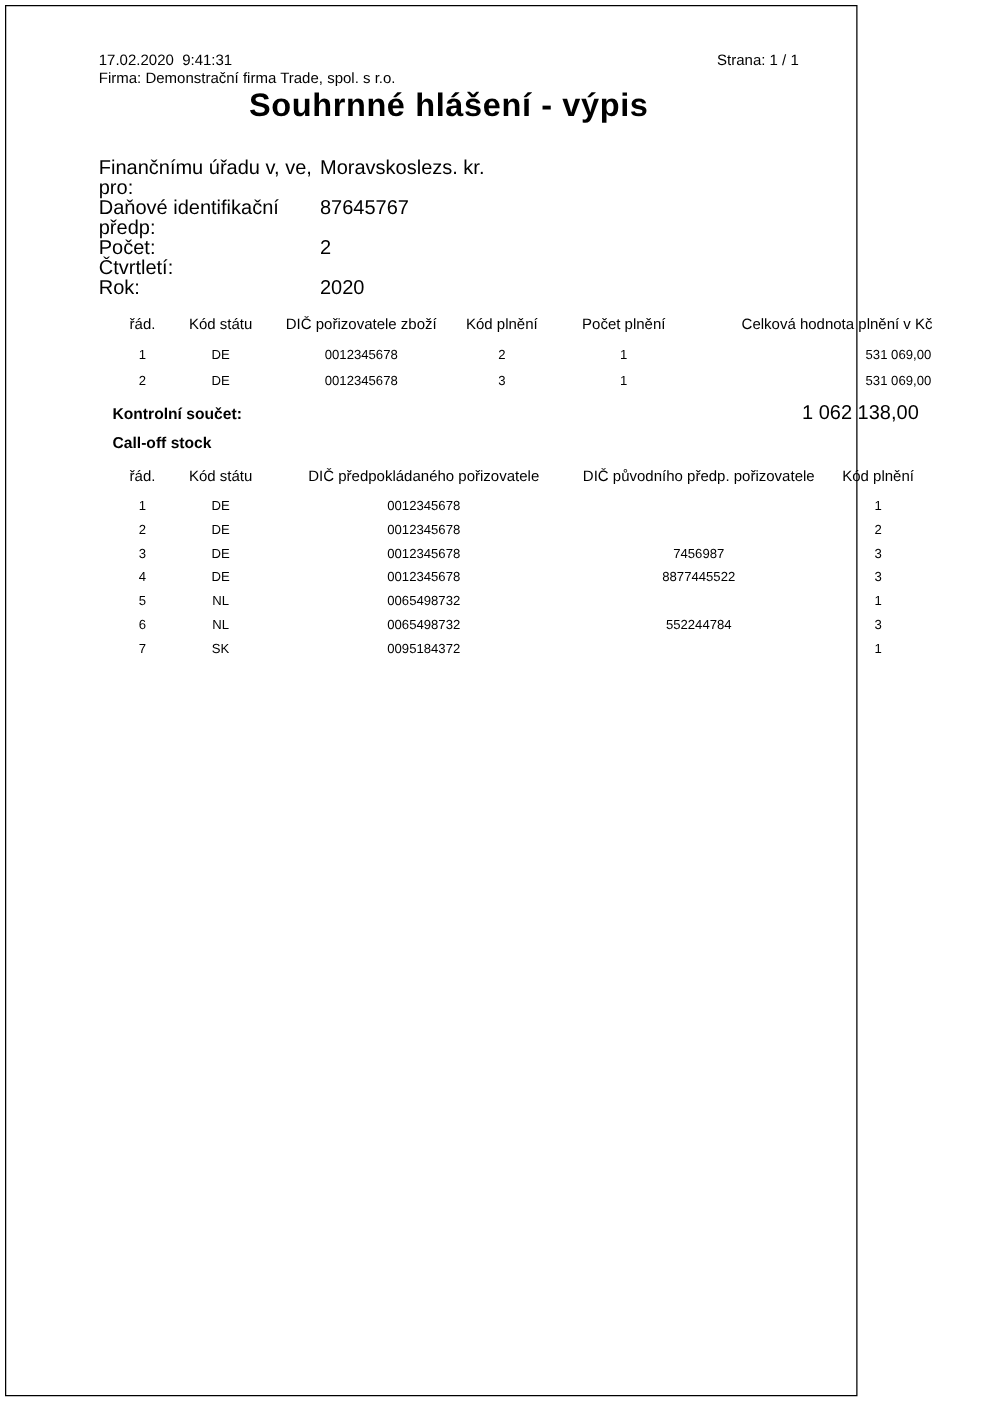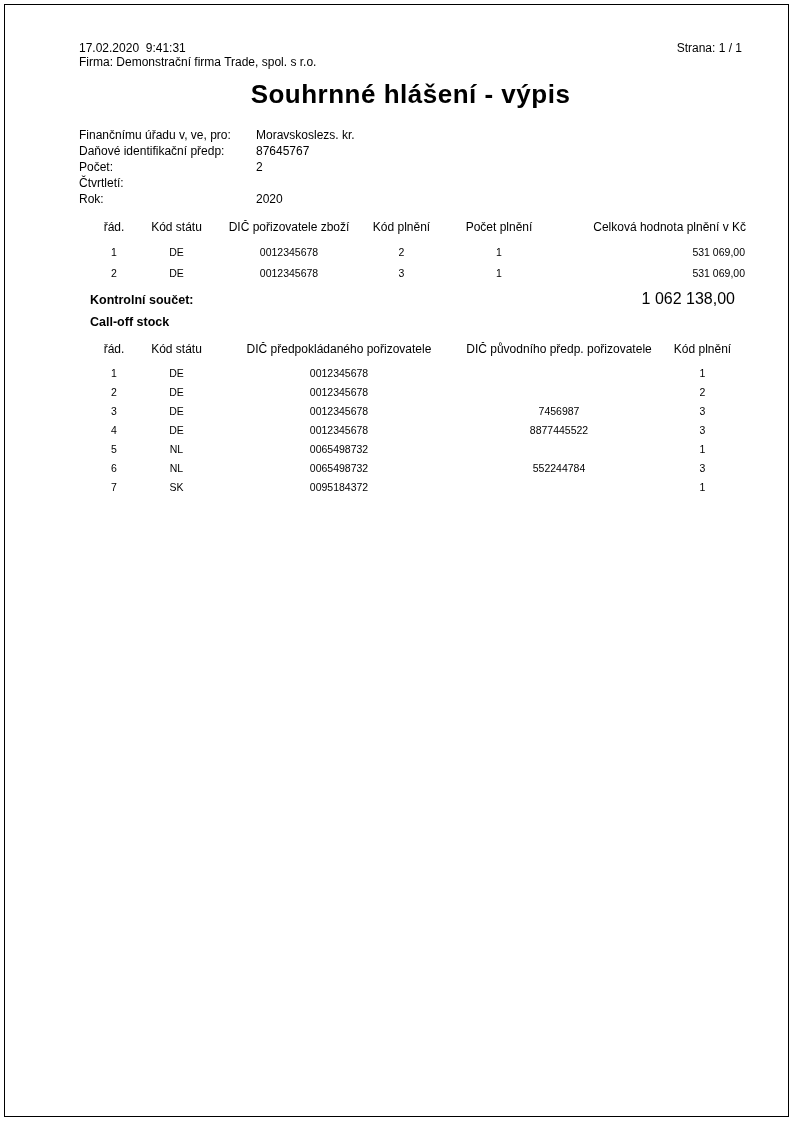--- a/index.html
+++ b/index.html
@@ -13,7 +13,7 @@
   .frame {
     position: absolute;
     left: 4px; top: 4px;
-    width: 785px; height: 1113px;
+    width: 682px; height: 1113px;
     border: 1px solid #000;
     box-sizing: border-box;
   }

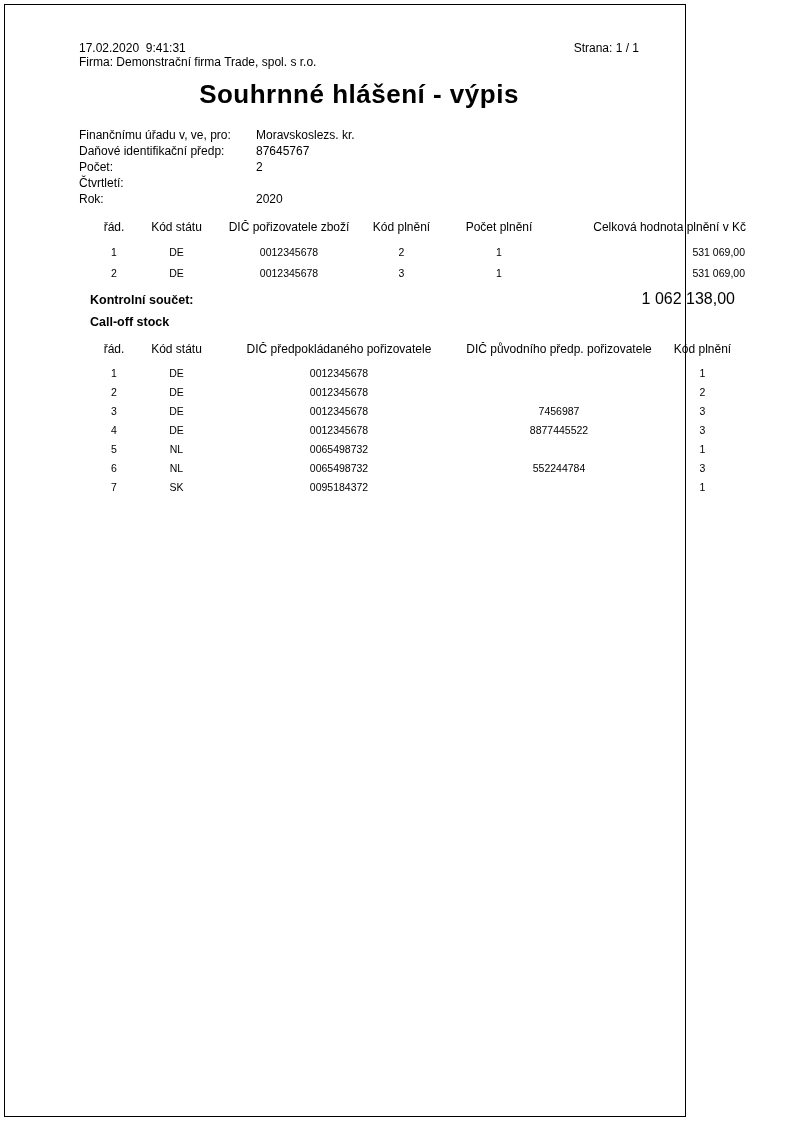--- a/index.html
+++ b/index.html
@@ -29,7 +29,6 @@
   .datetime { white-space: pre; }
 
   .page-title {
-    margin-top: 10px;
     text-align: center;
     font-size: 26px;
     font-weight: bold;

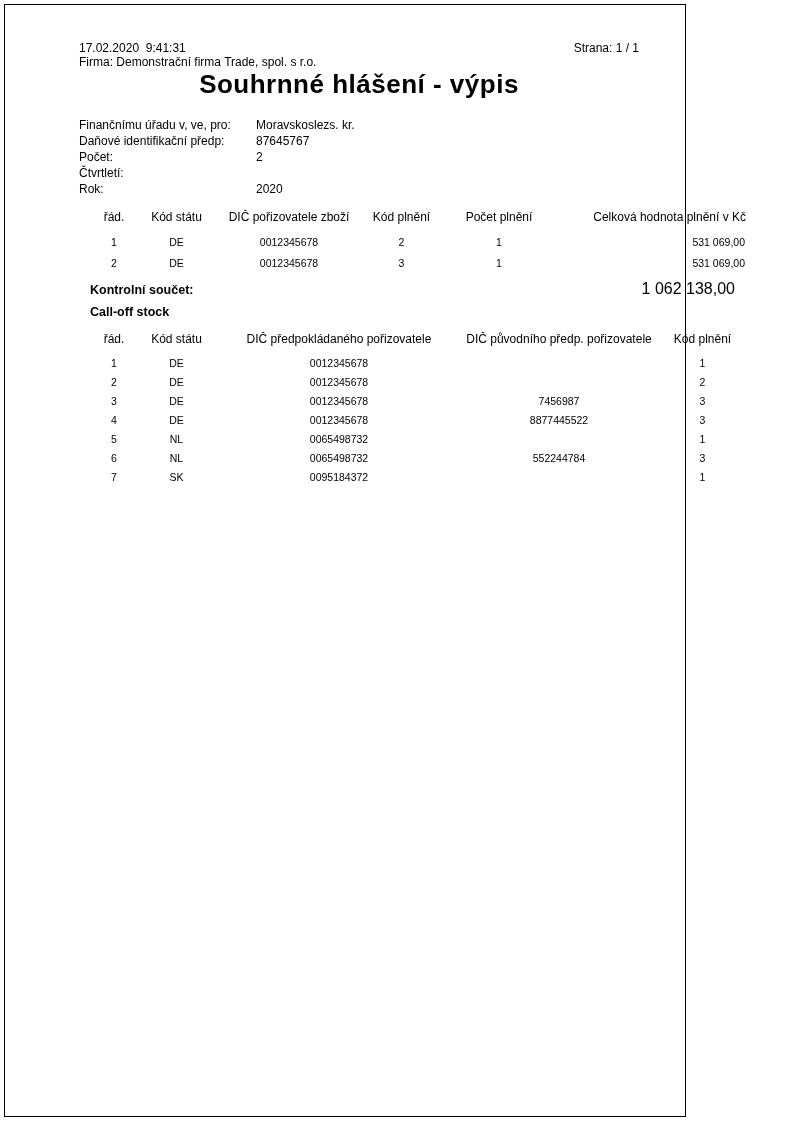--- a/index.html
+++ b/index.html
@@ -36,8 +36,8 @@
   }
 
   .info-block {
-    margin-top: 17px;
-    font-size: 12px;
+    margin-top: 27px;
+    font-size: 16px;
     line-height: 16px;
   }
   .info-row { display: flex; min-height: 16px; }

